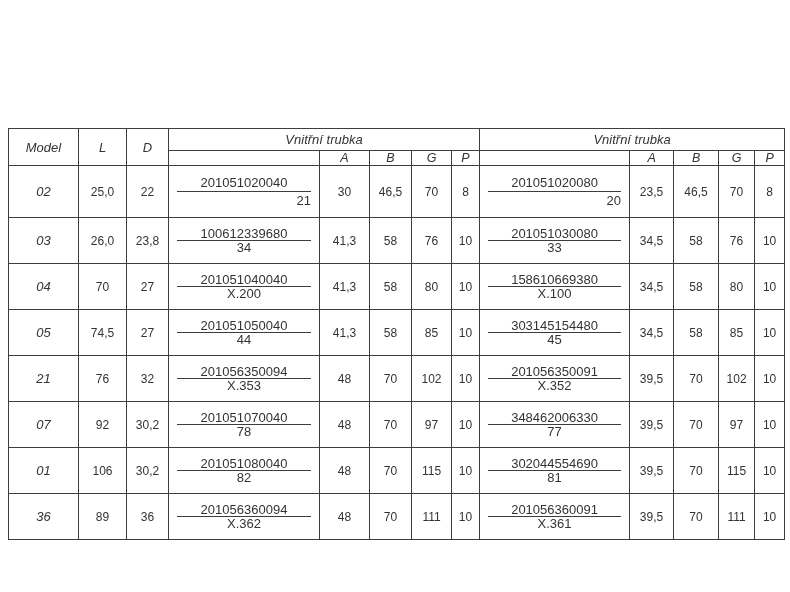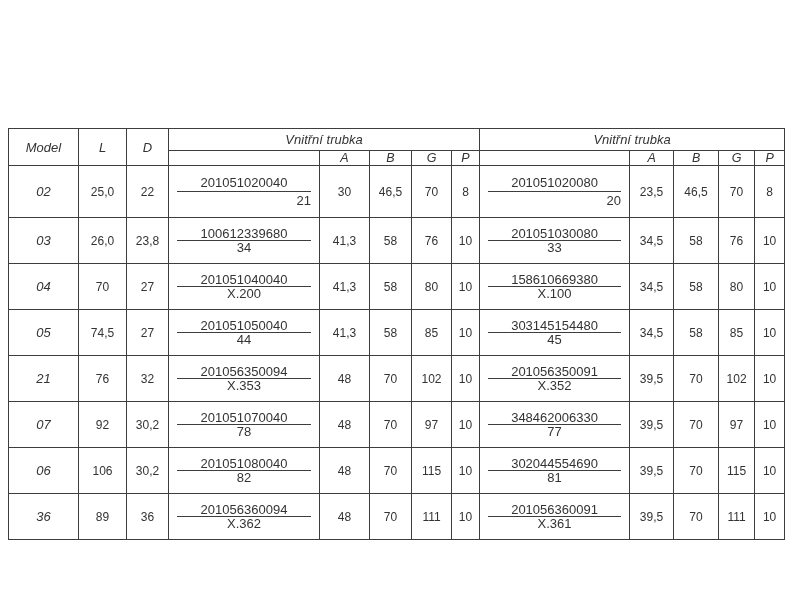--- a/index.html
+++ b/index.html
@@ -219,7 +219,7 @@
     <td>10</td>
   </tr>
         <tr>
-    <td class="model-cell">06</td>
+    <td class="model-cell">01</td>
     <td>106</td>
     <td>30,2</td>
     <td class="codecell">

